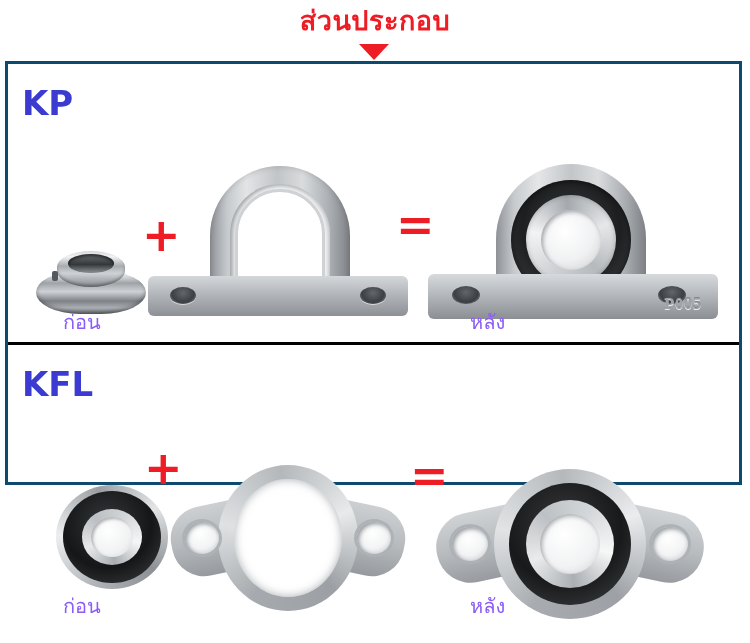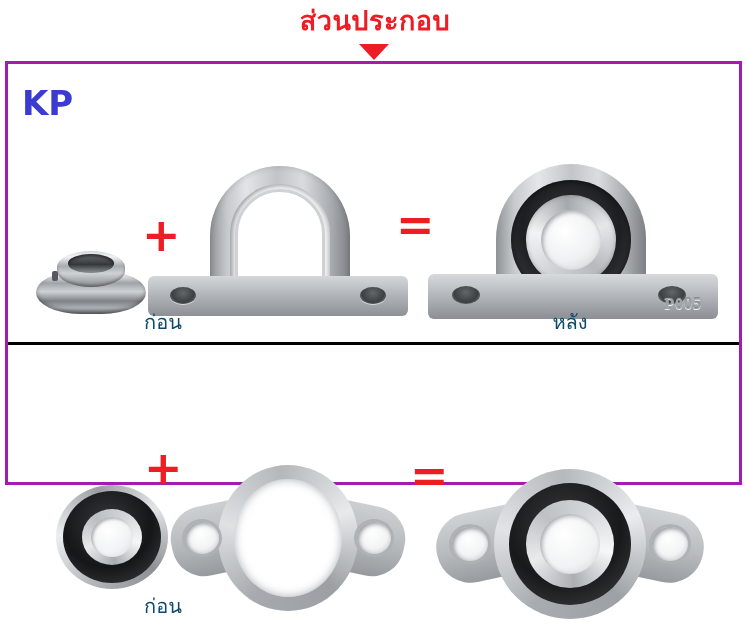--- a/index.html
+++ b/index.html
@@ -58,7 +58,7 @@
     top: 61px;
     width: 737px;
     height: 424px;
-    border: 3px solid #a21caf;
+    border: 3px solid #0c4a6e;
     background: #ffffff;
   }
   .panel {

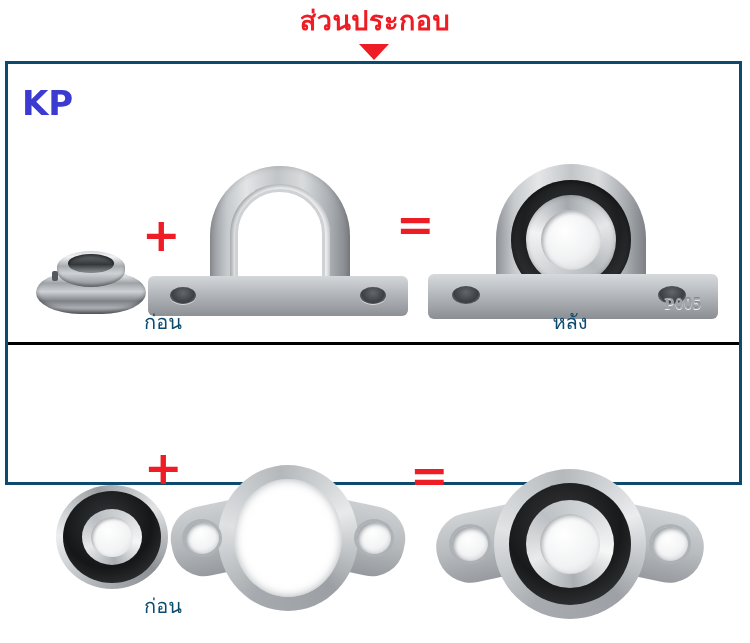--- a/index.html
+++ b/index.html
@@ -101,8 +101,7 @@
   .caption {
     position: absolute;
     font-size: 20px;
-    color: #0c4a6e;
-    text-align: center;
+    color: #8b5cf6;
     line-height: 26px;
   }
 

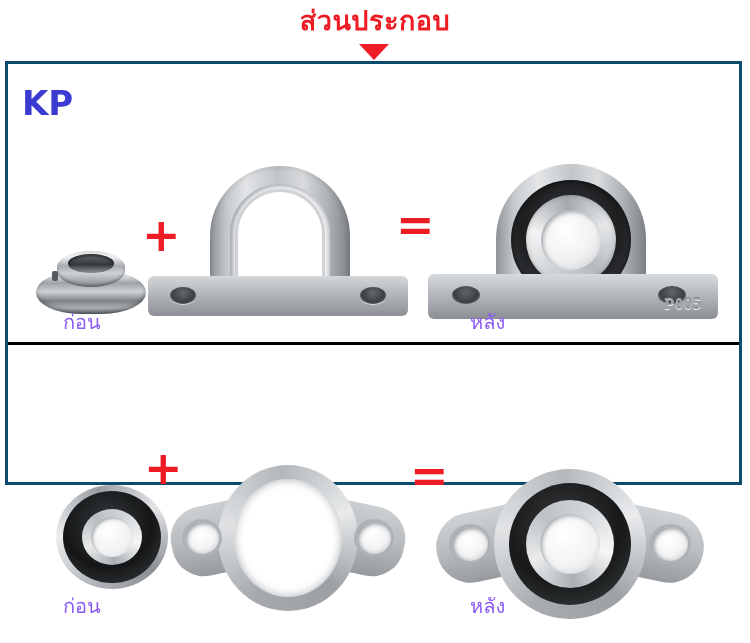--- a/index.html
+++ b/index.html
@@ -380,6 +380,7 @@
 
     <div class="panel bottom">
 
+      <div class="series-label">KFL</div>
 
       <div class="part kfl-insert" style="top:140px;">
         <div class="outer"></div>

